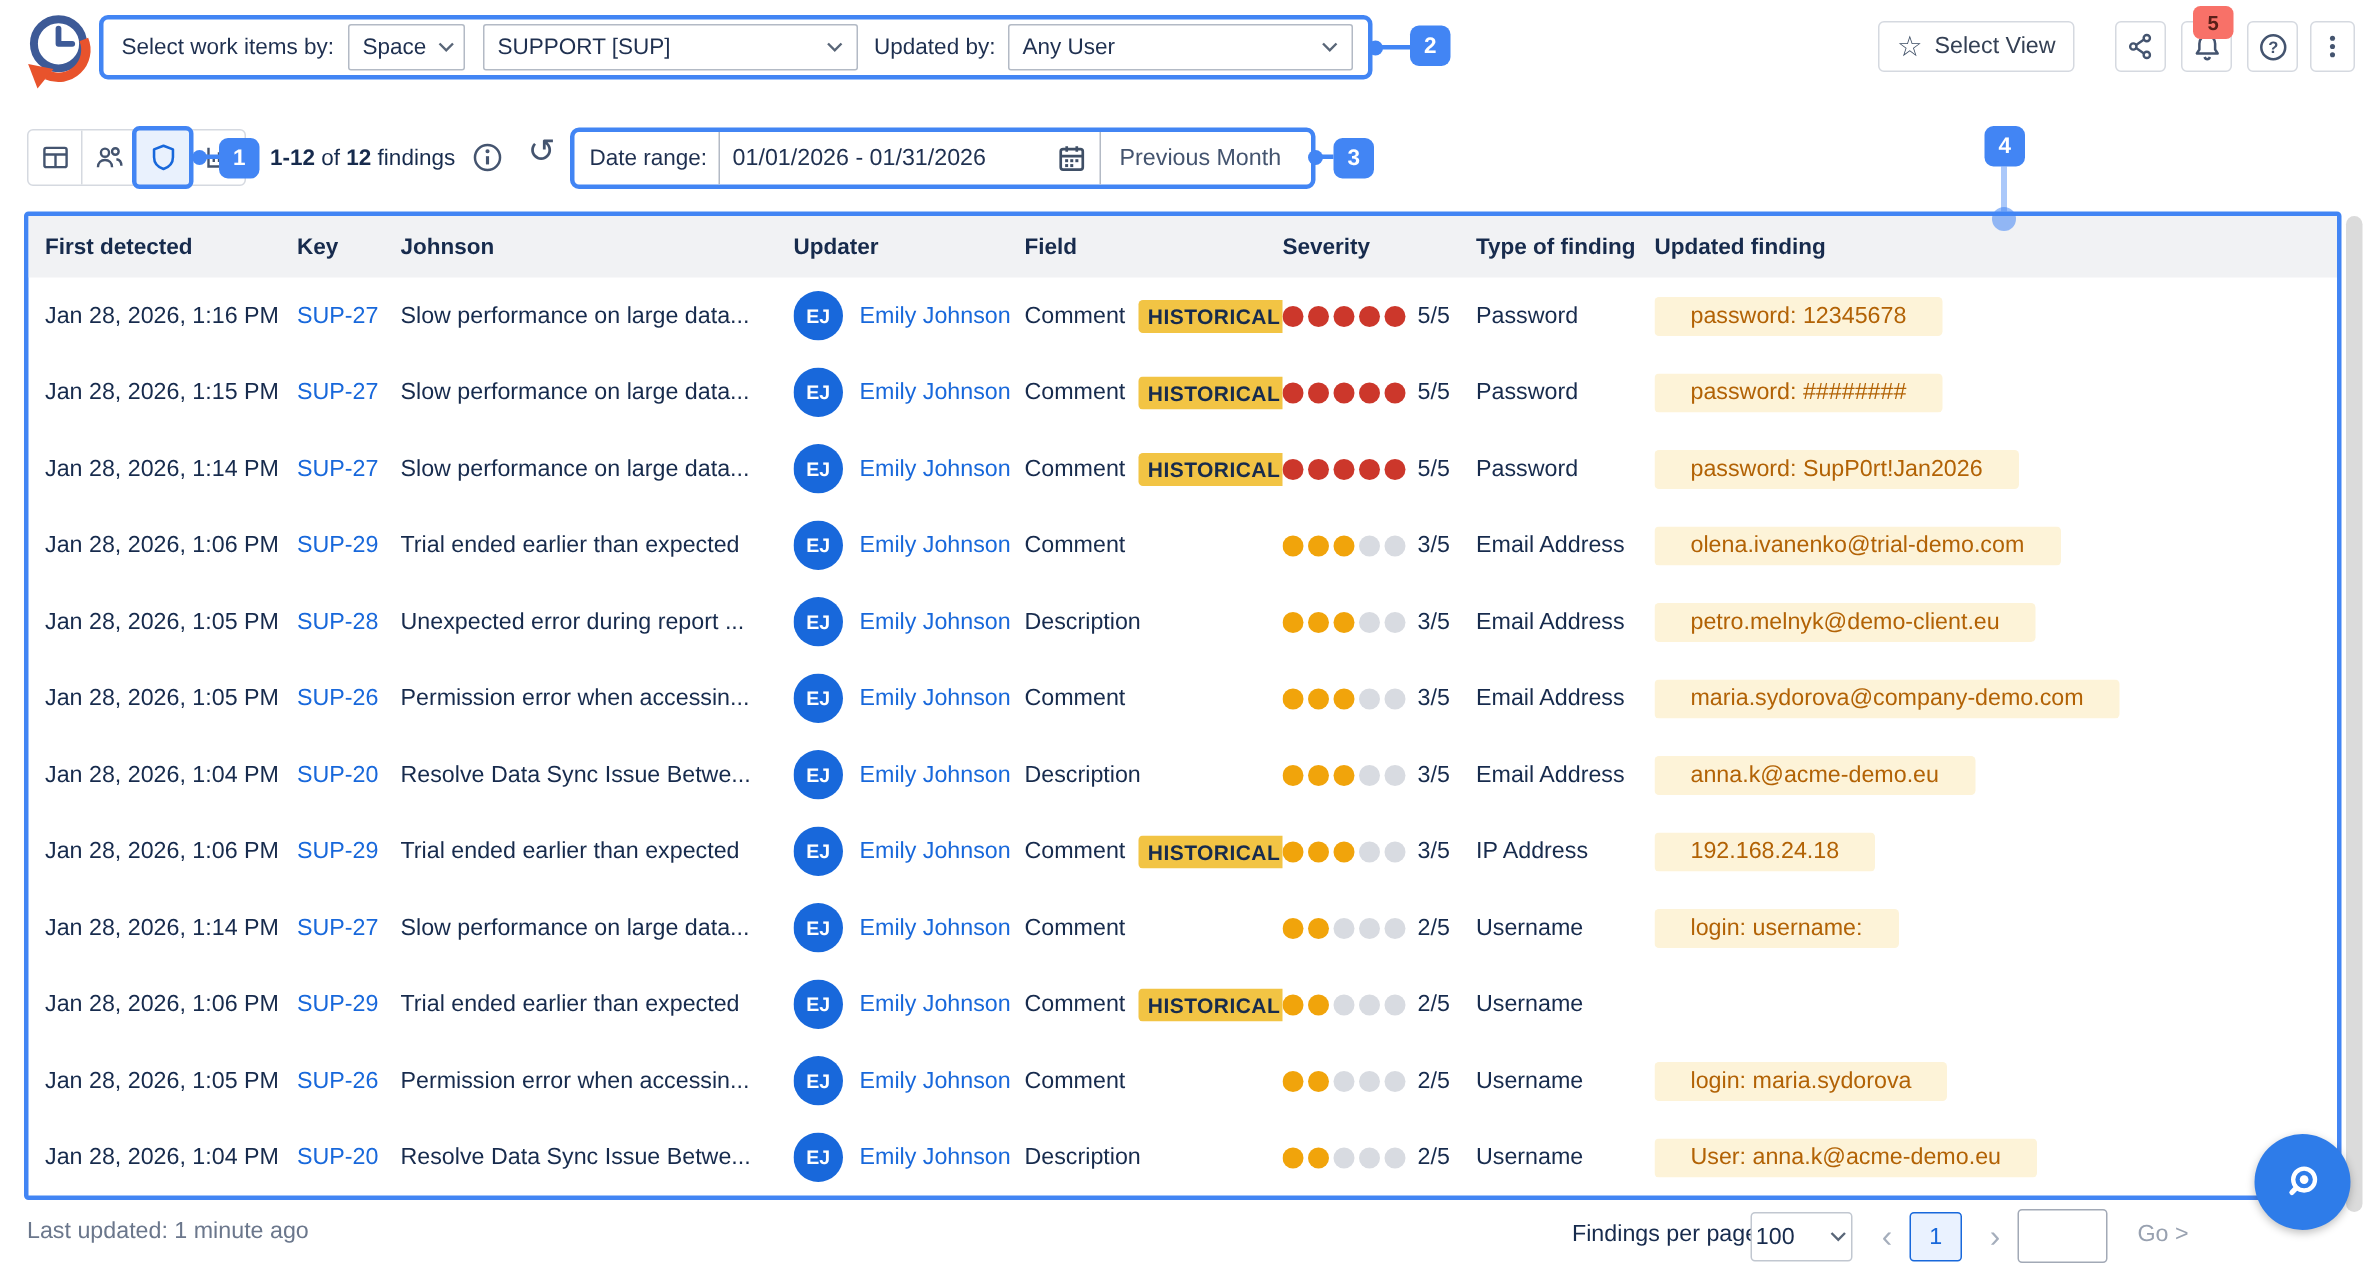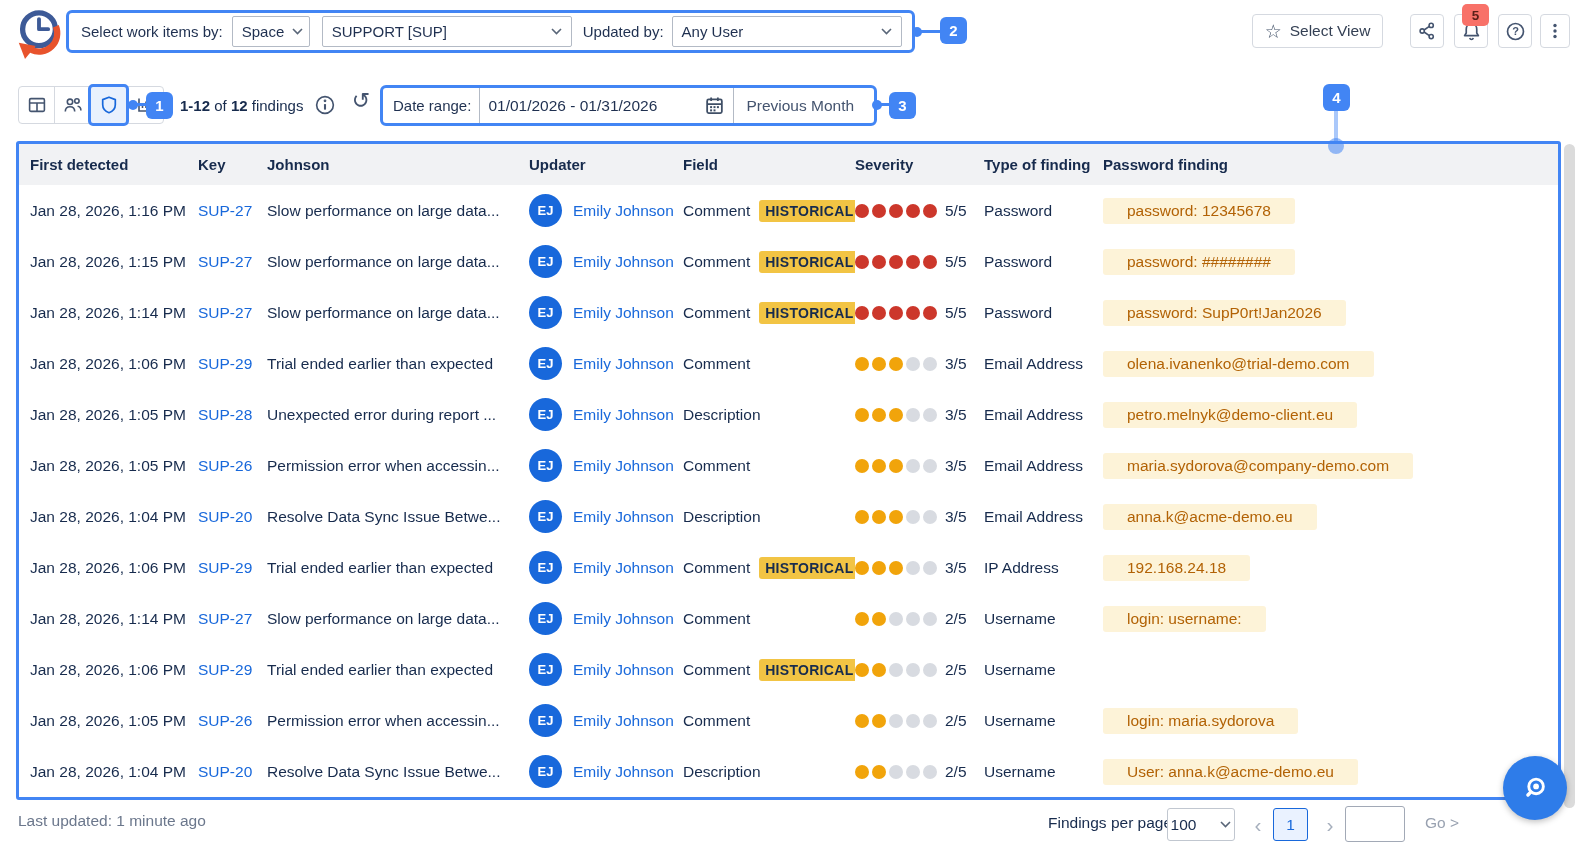--- a/index.html
+++ b/index.html
@@ -238,7 +238,7 @@
       <div class="td">Field</div>
       <div class="td">Severity</div>
       <div class="td">Type of finding</div>
-      <div class="td">Password finding</div>
+      <div class="td">Updated finding</div>
     </div>
   <div class="tbody">
   <div class="tgrid tr">

